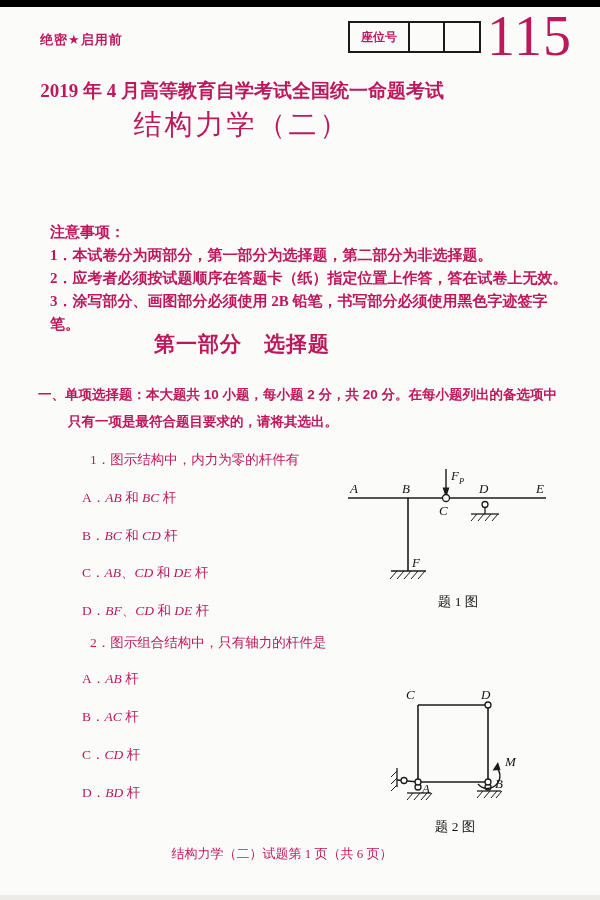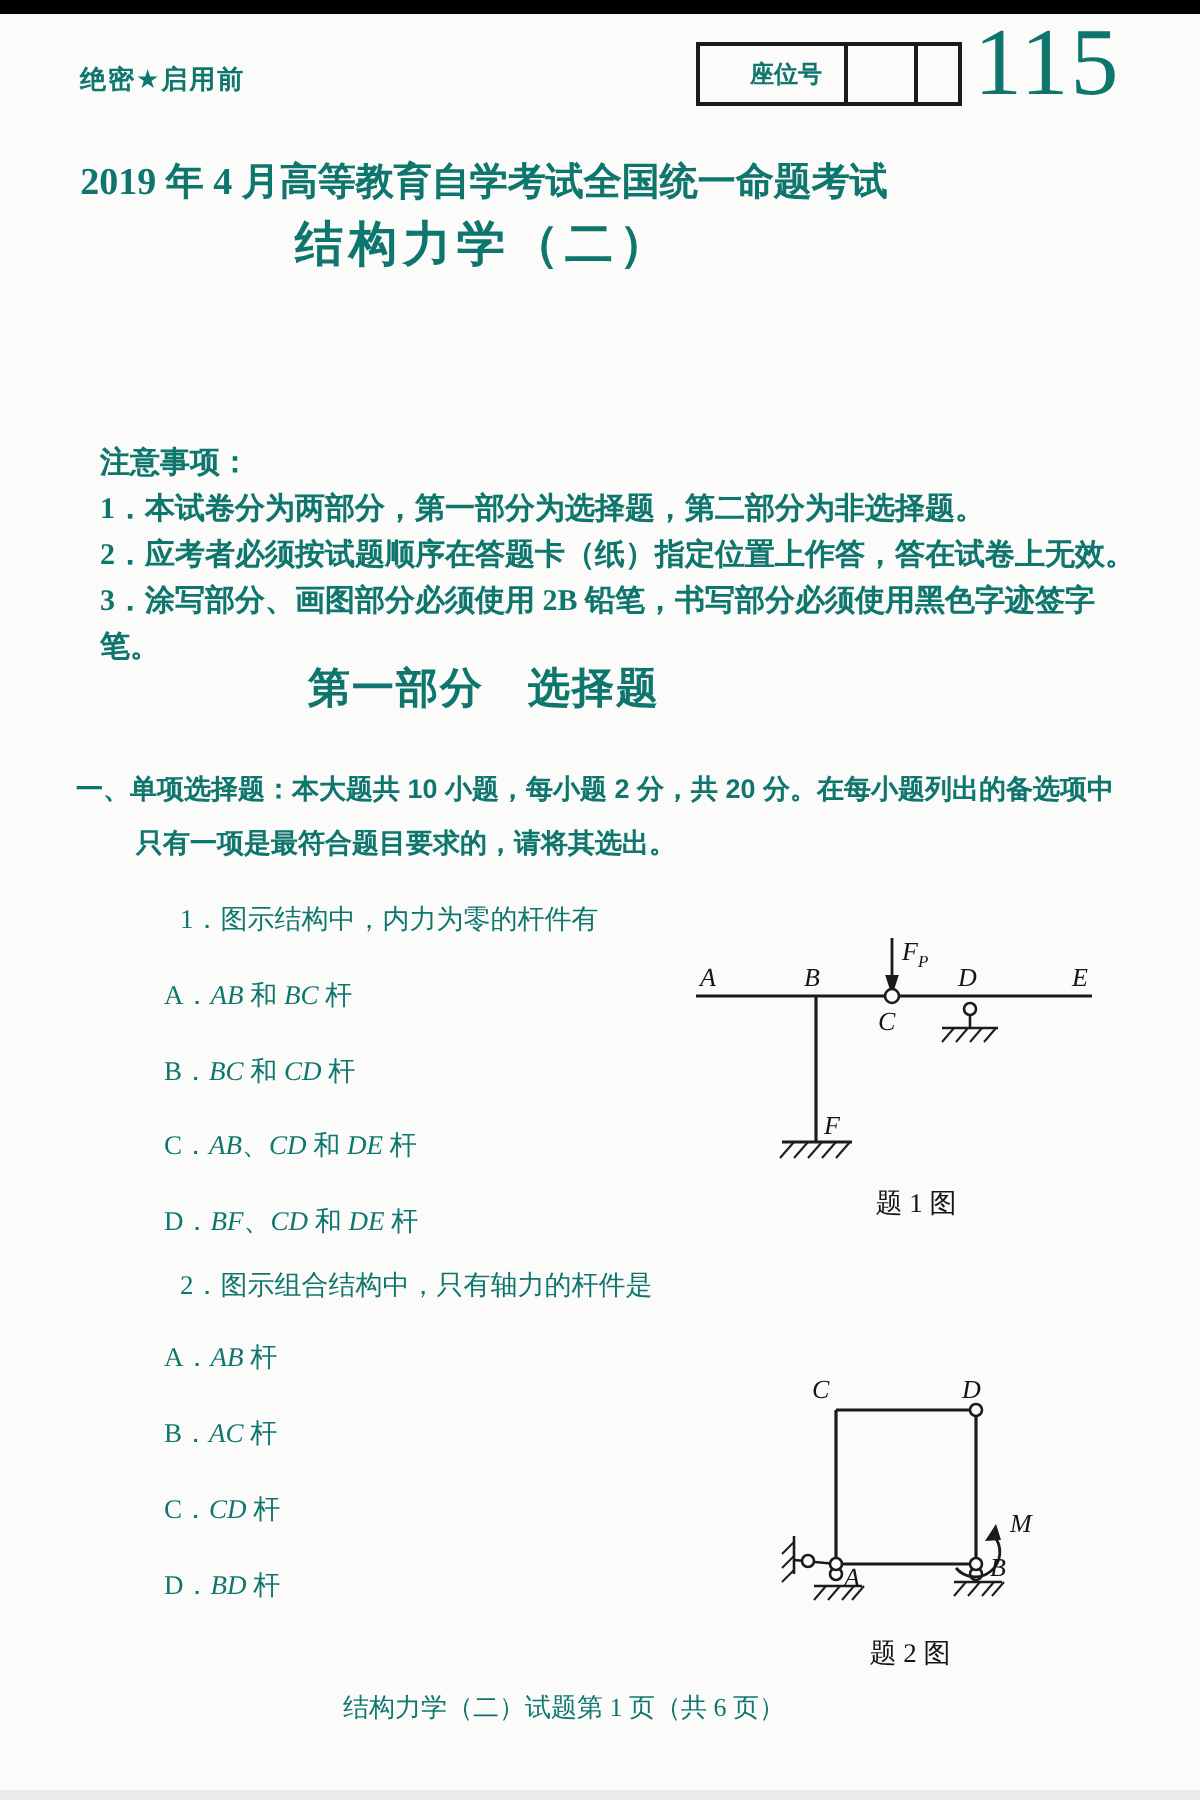--- a/index.html
+++ b/index.html
@@ -5,7 +5,7 @@
   html,body{margin:0;padding:0;background:#ffffff;}
   .page{
     position:relative;width:600px;height:900px;margin:0 auto;
-    background:#fbfbf9;color:#0f766e;overflow:hidden;
+    background:#fbfbf9;color:#be185d;overflow:hidden;
     font-family:"Liberation Serif","DejaVu Serif",serif;
   }
   .abs{position:absolute;}

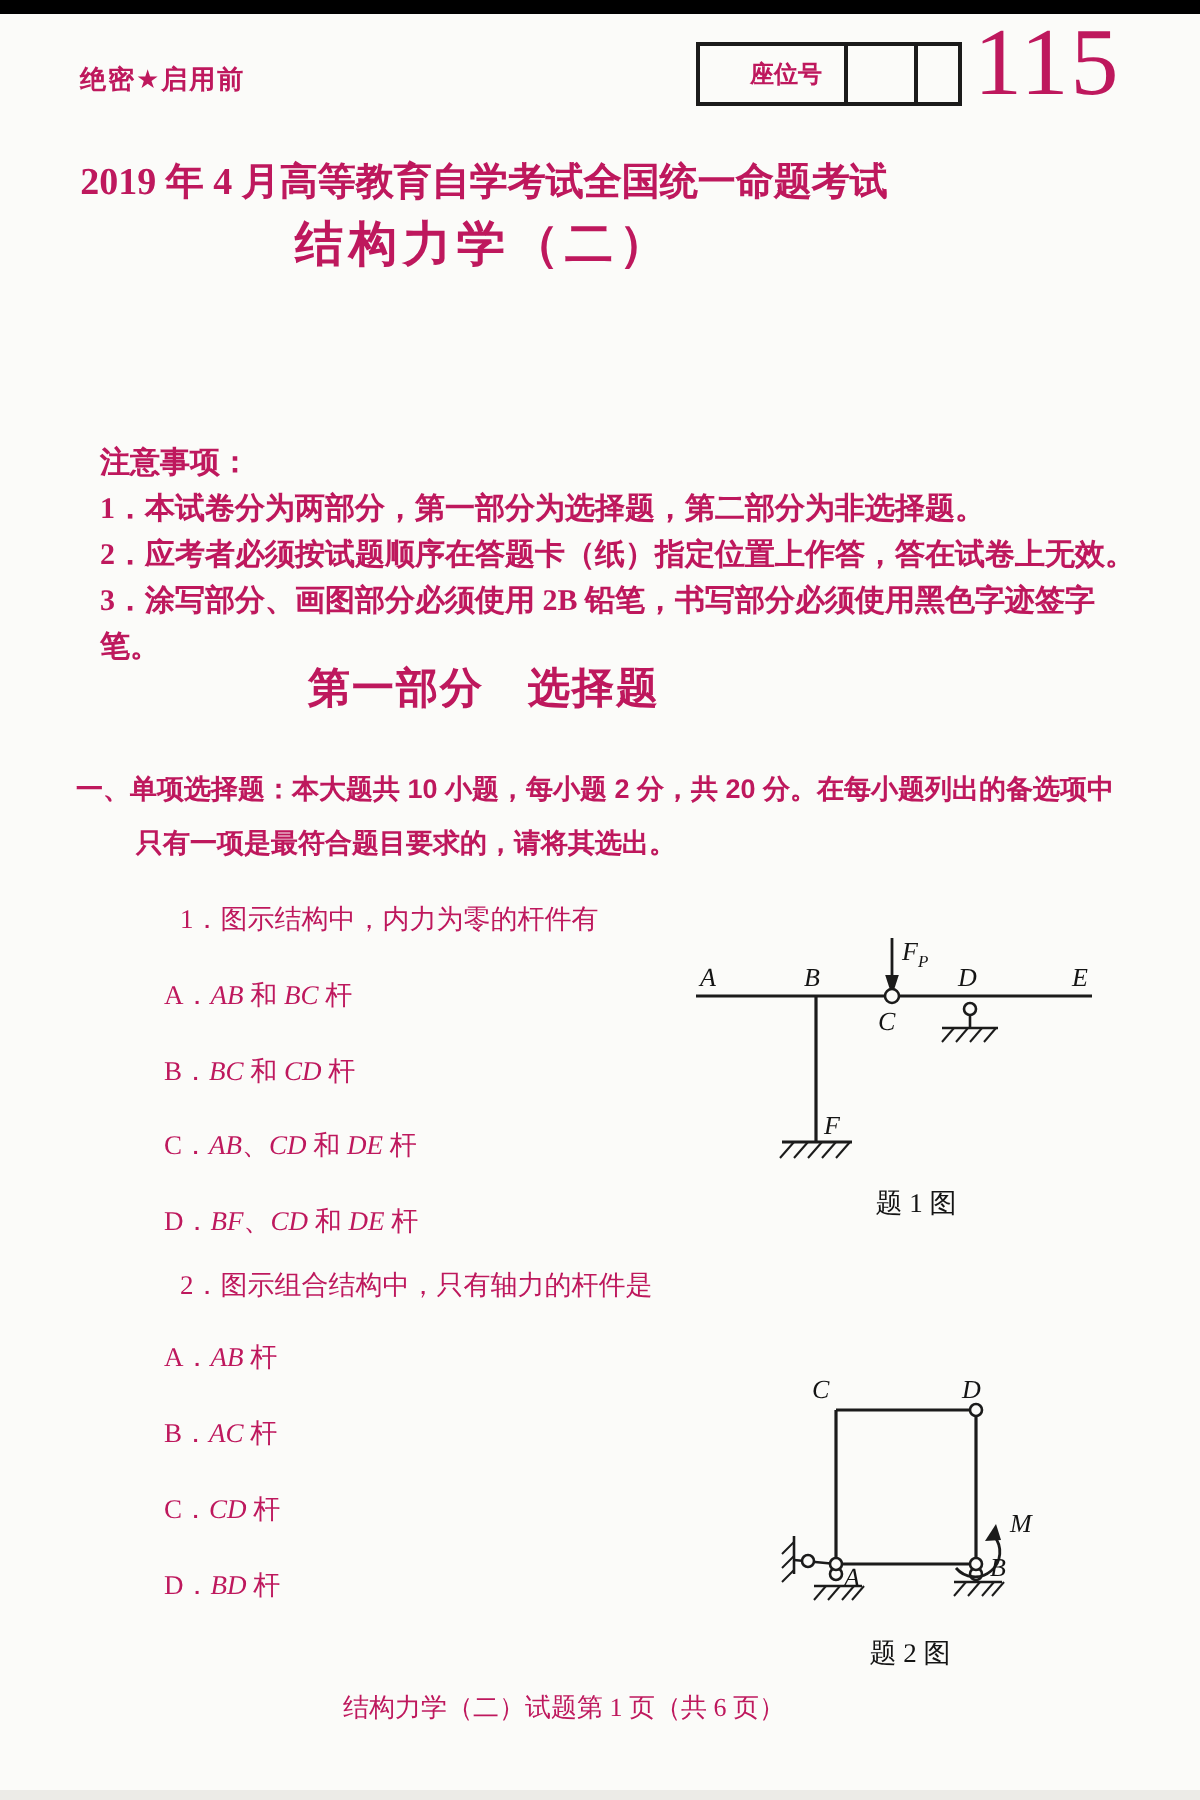--- a/index.html
+++ b/index.html
@@ -12,7 +12,7 @@
   .topbar{left:0;top:0;width:600px;height:7px;background:#000;}
   .bottomedge{left:0;top:895px;width:600px;height:5px;background:#ecebe7;}
   .classification{left:40px;top:31px;font-family:"Liberation Sans","DejaVu Sans",sans-serif;font-weight:700;font-size:13px;letter-spacing:1px;}
-  .seatbox{left:348px;top:21px;width:133px;height:32px;border:2px solid #1b1b1b;display:flex;box-sizing:border-box;padding-left:14px;}
+  .seatbox{left:348px;top:21px;width:133px;height:32px;border:2px solid #1b1b1b;display:flex;box-sizing:border-box;}
   .seatbox .cell{box-sizing:border-box;height:100%;display:flex;align-items:center;justify-content:center;}
   .seat-label{width:60px;border-right:2px solid #1b1b1b;font-size:12px;font-weight:600;}
   .seat-c1{width:35px;border-right:2px solid #1b1b1b;}

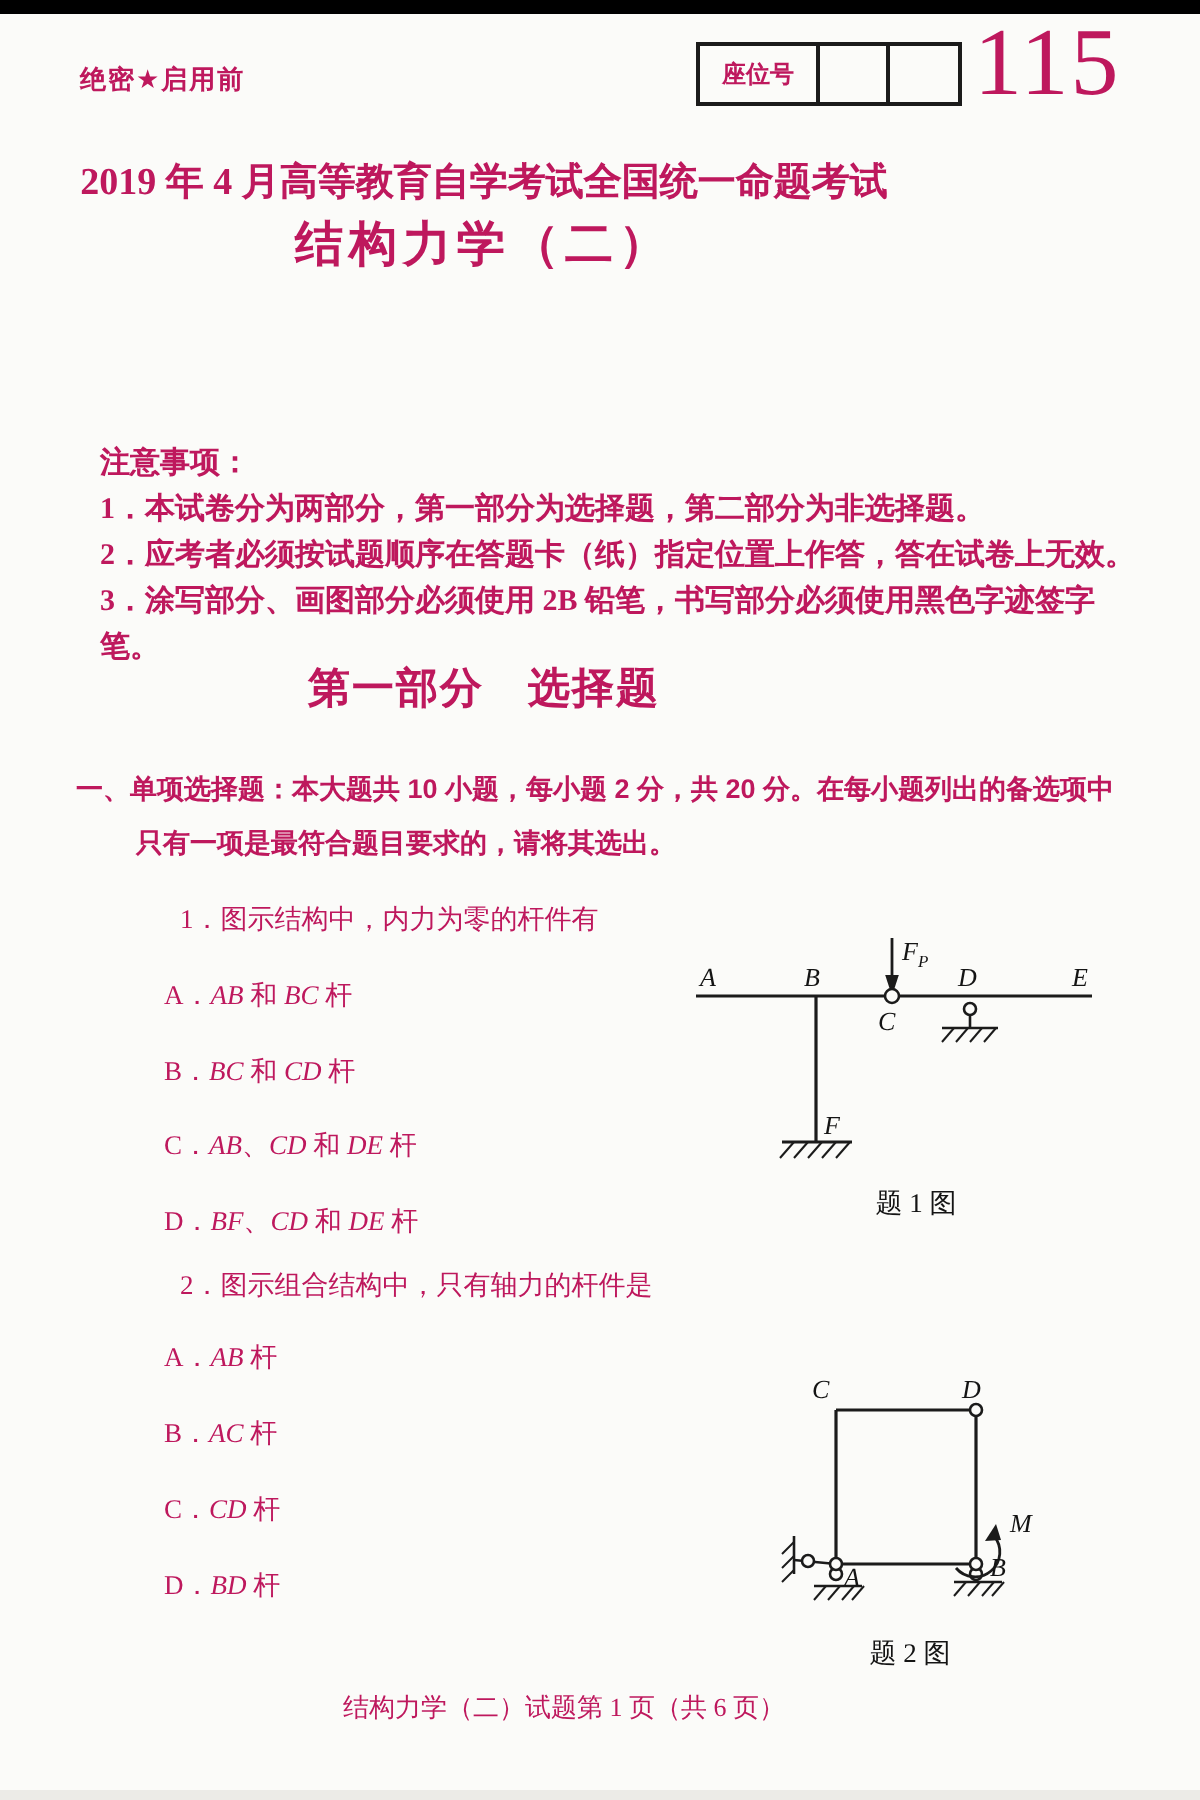--- a/index.html
+++ b/index.html
@@ -17,7 +17,7 @@
   .seat-label{width:60px;border-right:2px solid #1b1b1b;font-size:12px;font-weight:600;}
   .seat-c1{width:35px;border-right:2px solid #1b1b1b;}
   .seat-c2{flex:1;}
-  .bignum{left:487px;top:8px;font-size:48px;font-weight:400;letter-spacing:1px;line-height:1;}
+  .bignum{left:487px;top:8px;font-size:56px;font-weight:400;letter-spacing:1px;line-height:1;}
   .center{left:0;width:484px;text-align:center;}
   .session-title{top:78px;font-size:19px;font-weight:600;}
   .exam-title{top:106px;font-size:24px;font-weight:700;letter-spacing:3px;}

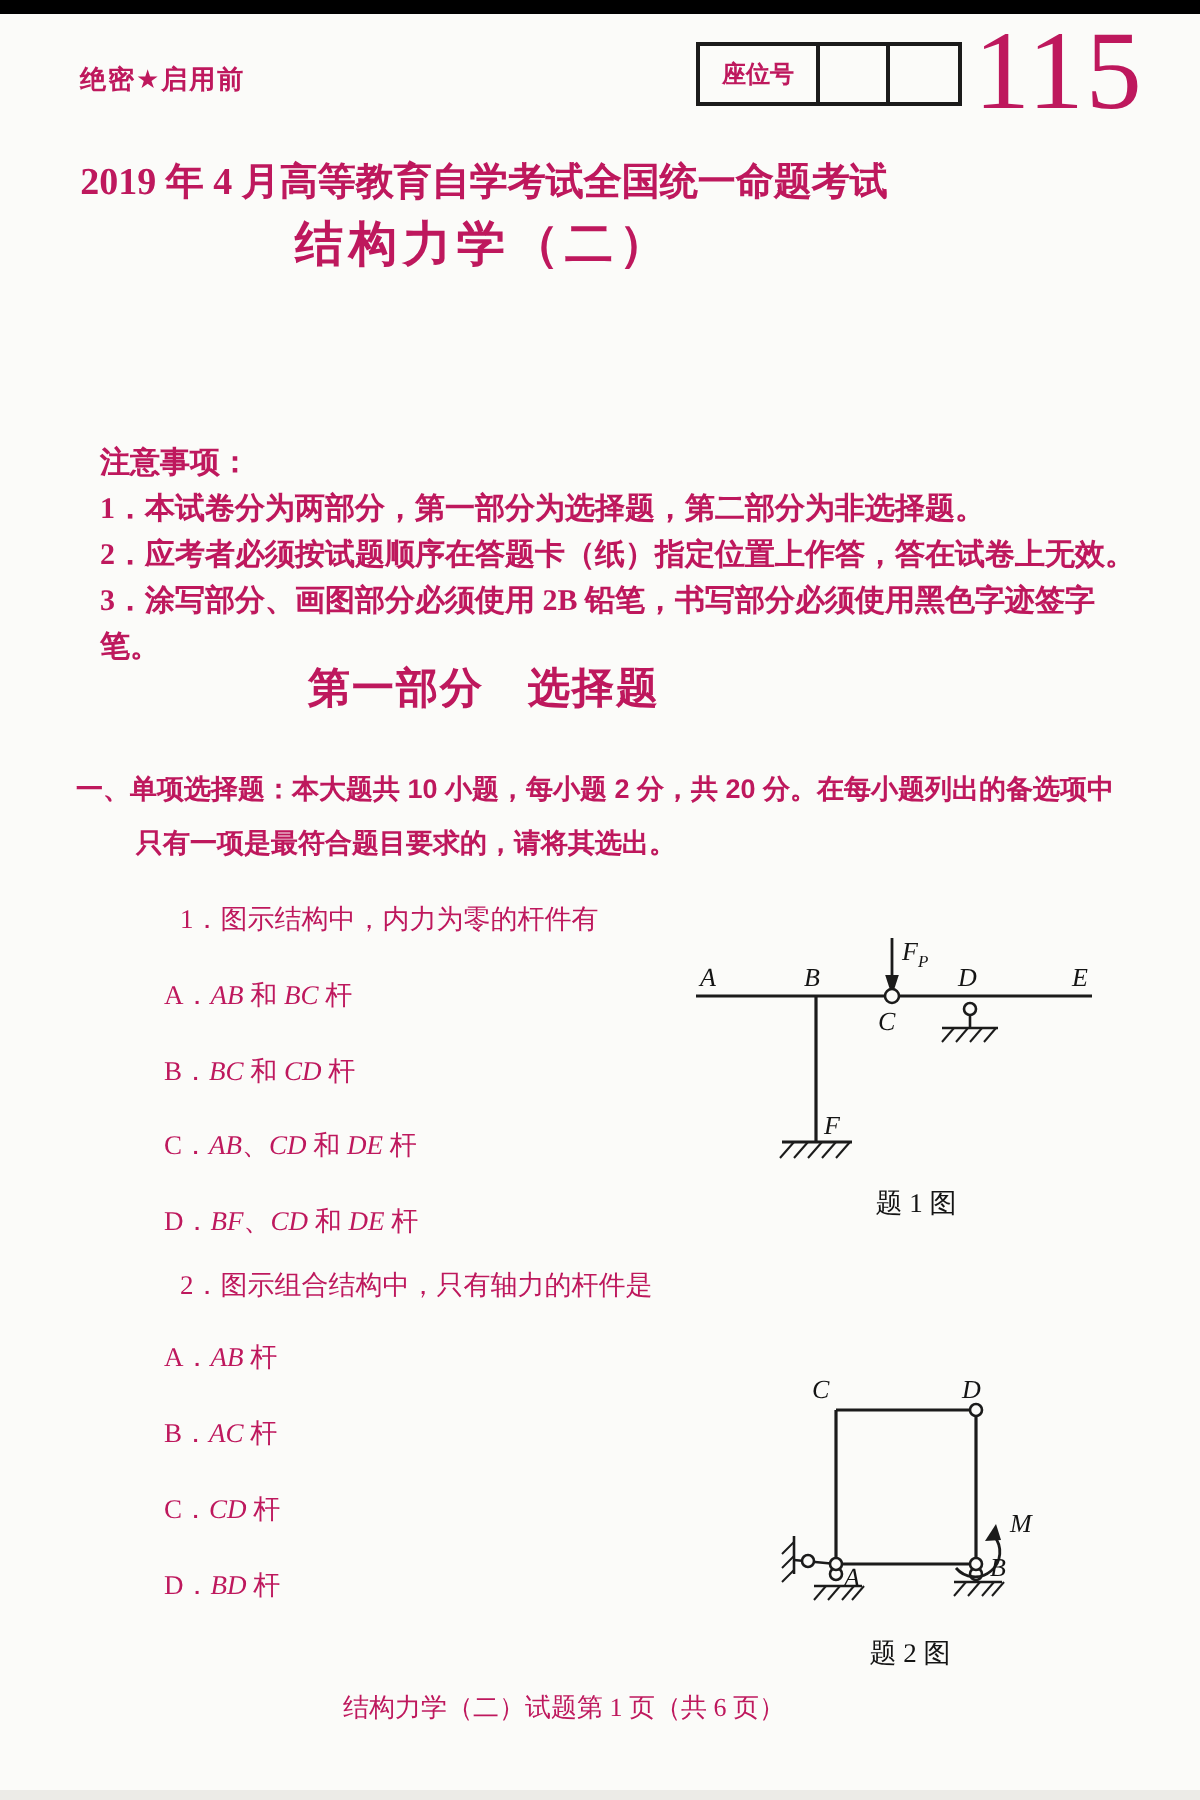--- a/index.html
+++ b/index.html
@@ -20,7 +20,7 @@
   .bignum{left:487px;top:8px;font-size:56px;font-weight:400;letter-spacing:1px;line-height:1;}
   .center{left:0;width:484px;text-align:center;}
   .session-title{top:78px;font-size:19px;font-weight:600;}
-  .exam-title{top:106px;font-size:24px;font-weight:700;letter-spacing:3px;}
+  .exam-title{top:106px;font-size:28px;font-weight:400;letter-spacing:3px;}
   .course-code{top:170px;font-size:16px;}
   .notice{left:50px;top:221px;width:520px;font-size:15px;font-weight:600;line-height:23px;}
   .section-title{top:330px;font-size:21px;font-weight:700;letter-spacing:1px;}

